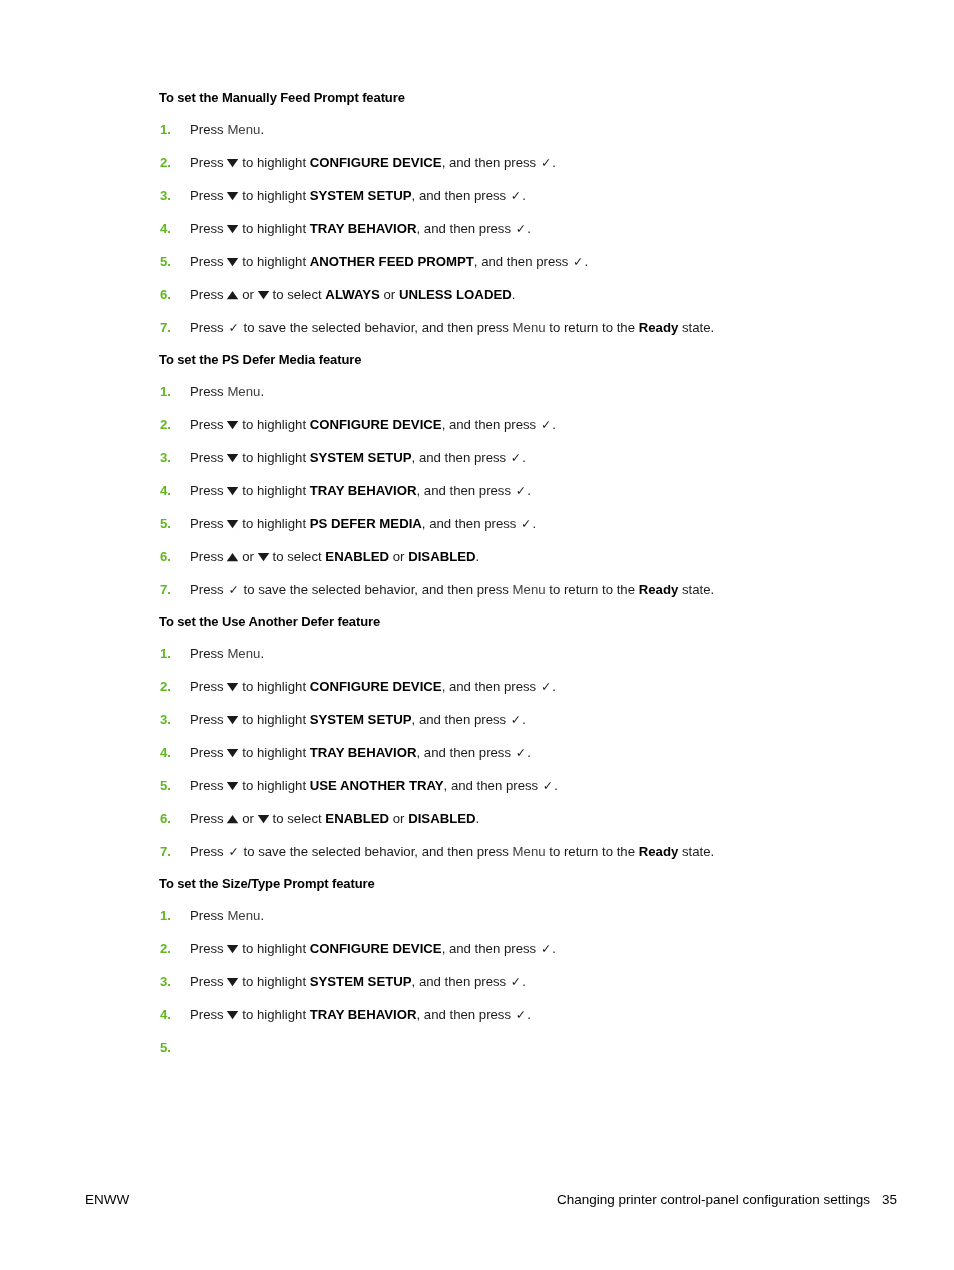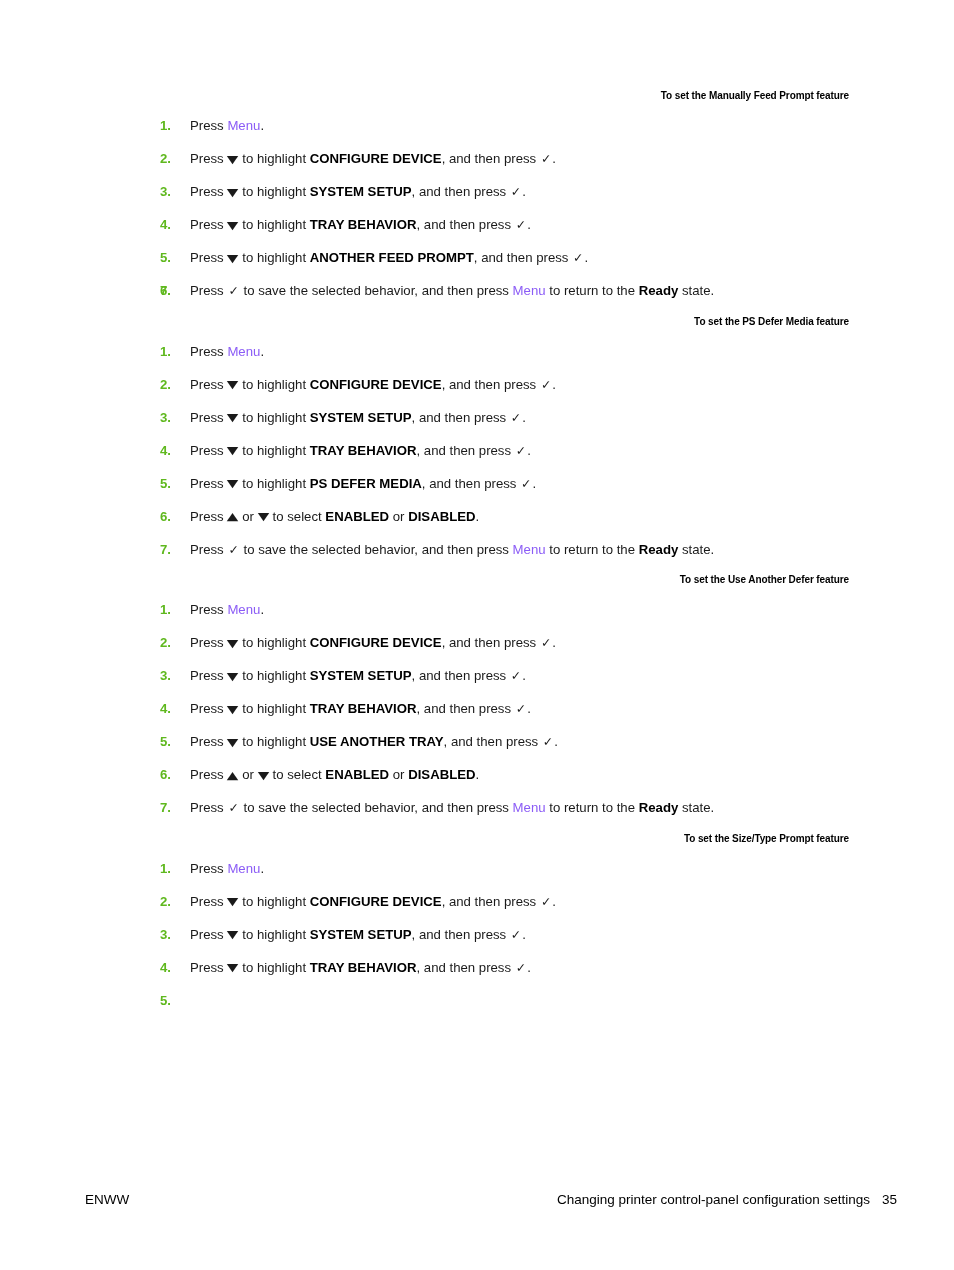--- a/index.html
+++ b/index.html
@@ -26,14 +26,13 @@
     width: 690px;
   }
   h2.section-heading {
-    font-size: 10px;
+    font-size: 13px;
     font-weight: bold;
     color: #000000;
     margin: 0 0 16px 0;
     padding: 0;
     letter-spacing: -0.1px;
     line-height: 1.2;
-    text-align: right;
   }
   .section + .section {
     margin-top: 16px;

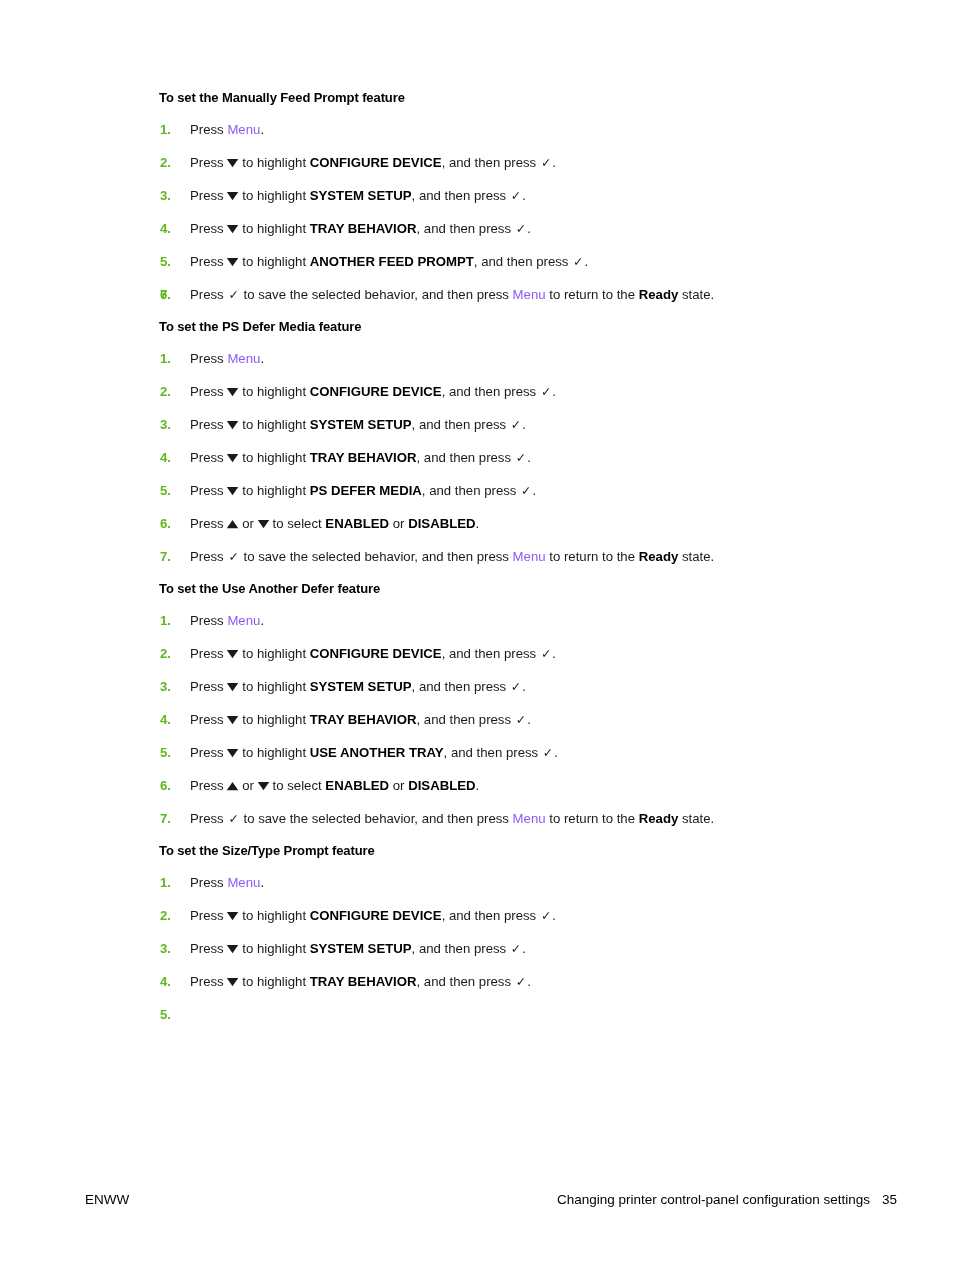--- a/index.html
+++ b/index.html
@@ -69,7 +69,7 @@
     color: #000000;
   }
   .menu-key {
-    color: #8b5cf6;
+    color: #404040;
   }
   .glyph {
     display: inline-block;

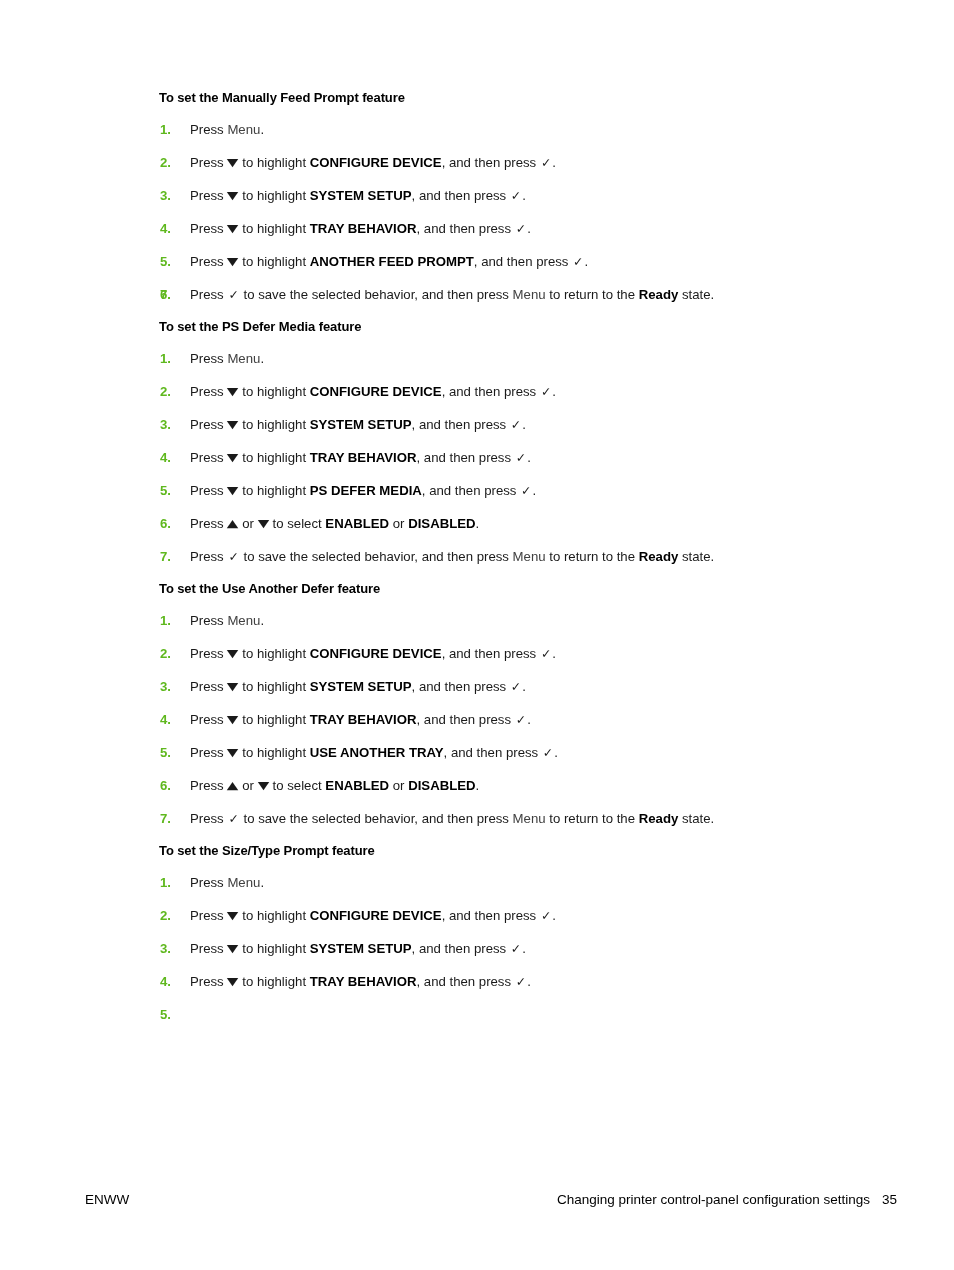--- a/index.html
+++ b/index.html
@@ -135,7 +135,7 @@
           <li class="step"><span class="step-num">3.</span><span class="step-text"><span>Press </span><span class="glyph glyph-down">▼</span><span> to highlight </span><span class="kw">SYSTEM SETUP</span><span>, and then press </span><span class="glyph glyph-check">✓</span><span>.</span></span></li>
           <li class="step"><span class="step-num">4.</span><span class="step-text"><span>Press </span><span class="glyph glyph-down">▼</span><span> to highlight </span><span class="kw">TRAY BEHAVIOR</span><span>, and then press </span><span class="glyph glyph-check">✓</span><span>.</span></span></li>
           <li class="step"><span class="step-num">5.</span><span class="step-text"><span>Press </span><span class="glyph glyph-down">▼</span><span> to highlight </span><span class="kw">ANOTHER FEED PROMPT</span><span>, and then press </span><span class="glyph glyph-check">✓</span><span>.</span></span></li>
-          <li class="step"><span class="step-num">6.</span></li>
+          <li class="step"><span class="step-num">6.</span><span class="step-text"><span>Press </span><span class="glyph glyph-up">▲</span><span> or </span><span class="glyph glyph-down">▼</span><span> to select </span><span class="kw">ALWAYS</span><span> or </span><span class="kw">UNLESS LOADED</span><span>.</span></span></li>
           <li class="step"><span class="step-num">7.</span><span class="step-text"><span>Press </span><span class="glyph glyph-check">✓</span><span> to save the selected behavior, and then press </span><span class="menu-key">Menu</span><span> to return to the </span><span class="kw">Ready</span><span> state.</span></span></li>
         </ol>
       </div>

